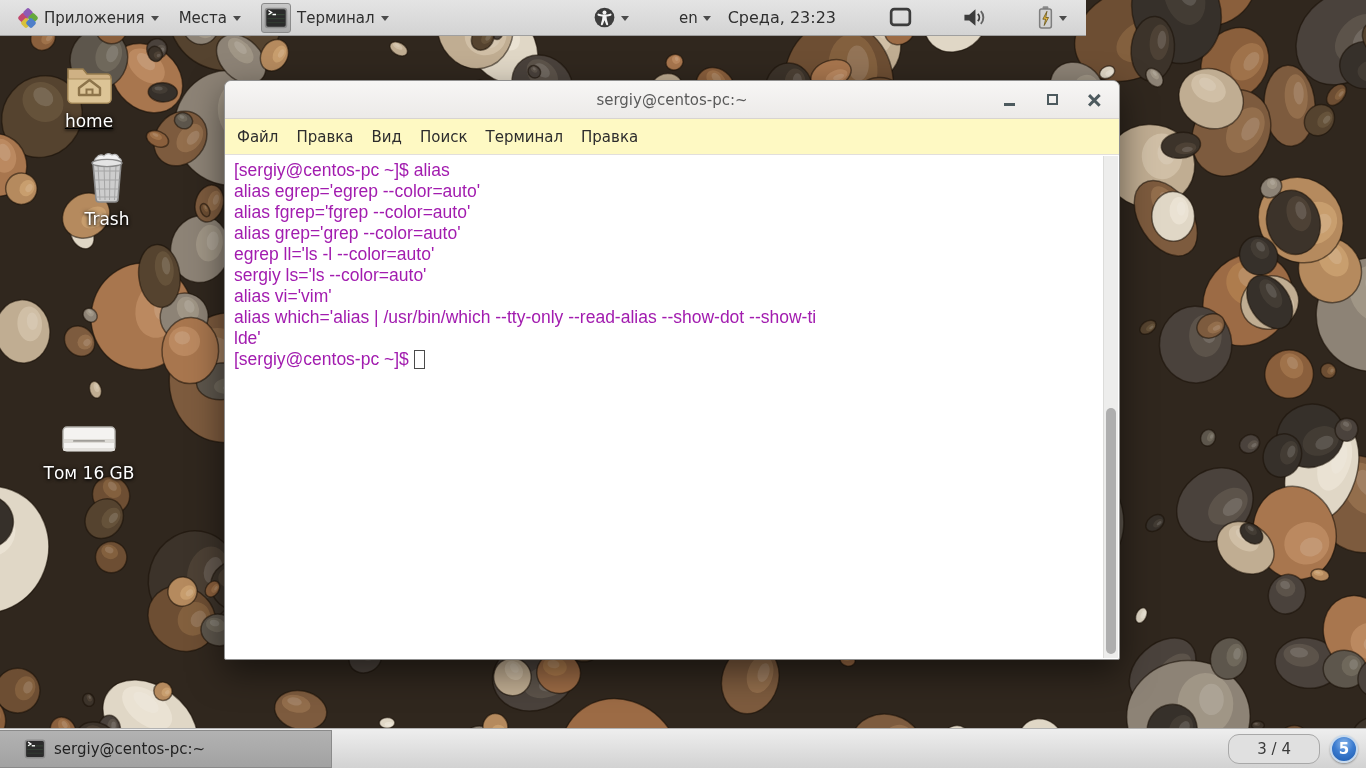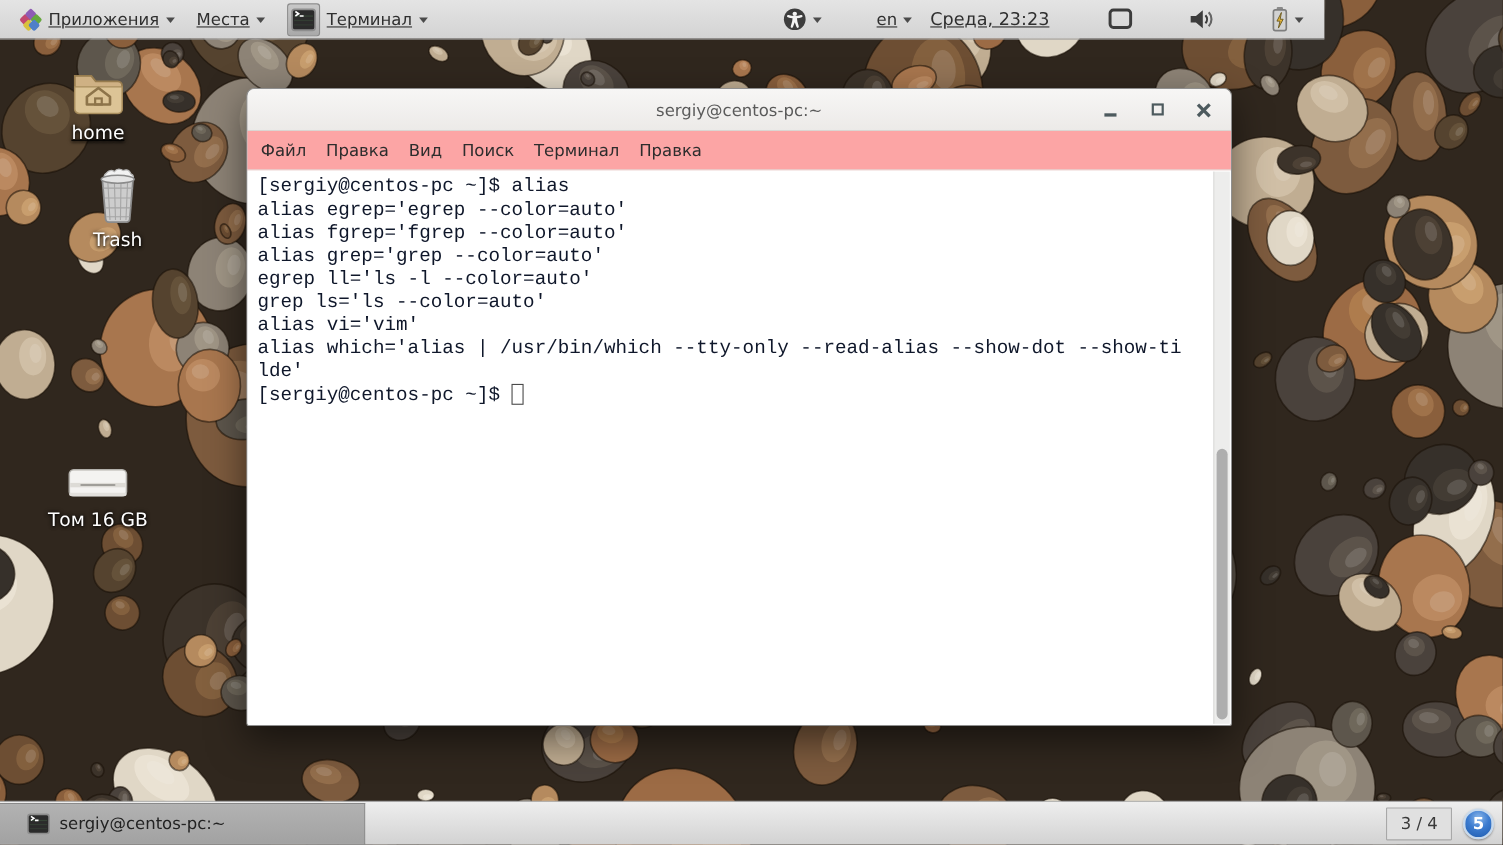--- a/index.html
+++ b/index.html
@@ -11,11 +11,11 @@
 
   
   .top-panel {
-    position:absolute; top:0; left:0; width:1204px; height:36px; z-index:40;
+    position:absolute; top:0; left:0; width:1086px; height:36px; z-index:40;
     background:linear-gradient(#e4e4e4,#d3d3d3);
     border-bottom:1px solid #9f9f9f;
     display:flex; align-items:center; justify-content:space-between;
-    font-size:15px; color:#2f2f2f;text-decoration:underline;
+    font-size:15px; color:#2f2f2f;
   }
   .panel-left, .panel-right { display:flex; align-items:center; height:100%; }
   .panel-left { padding-left:8px; }

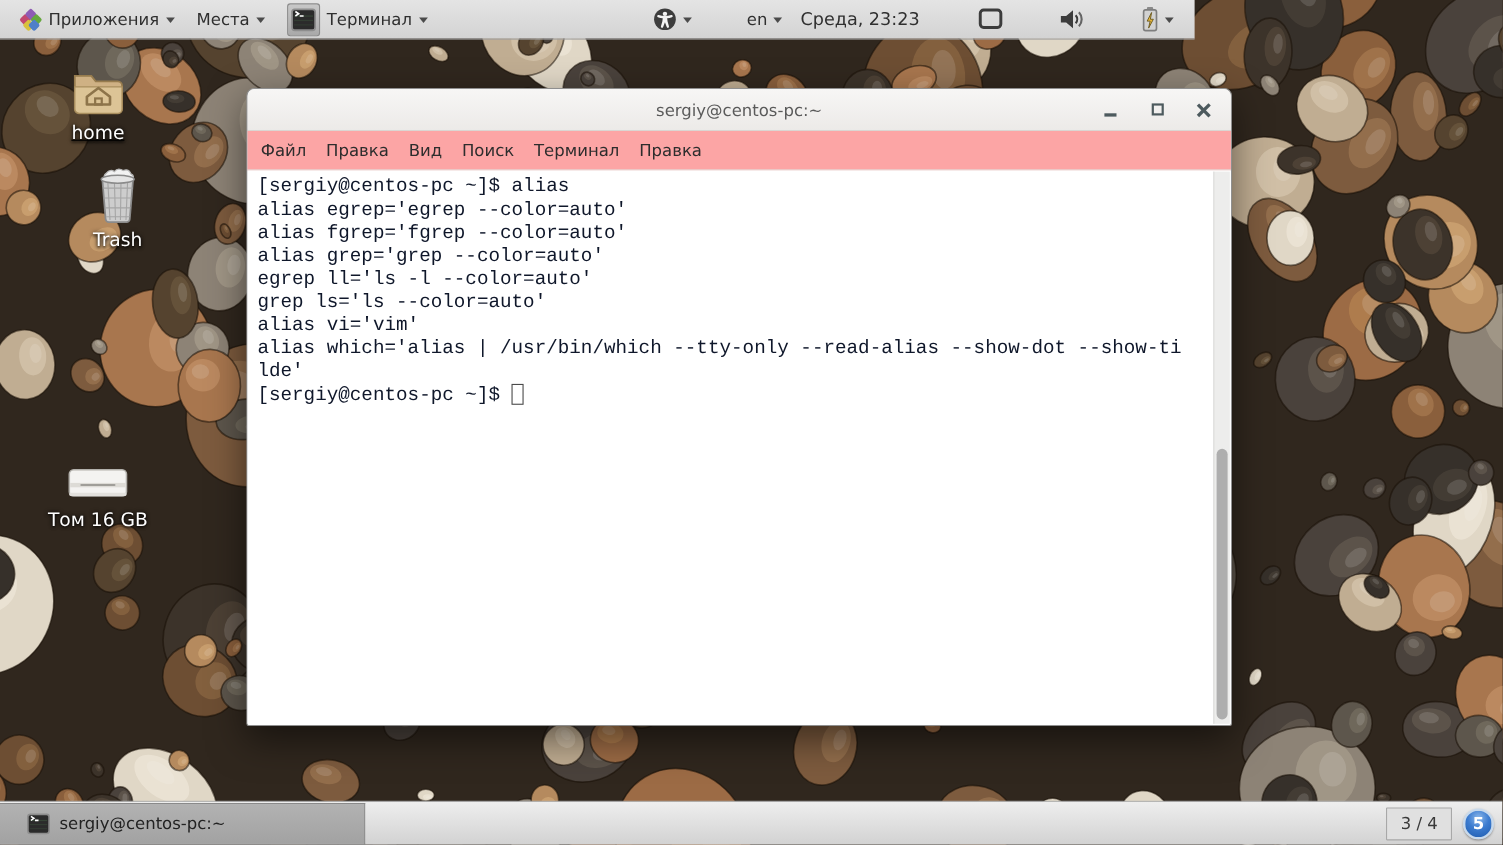--- a/index.html
+++ b/index.html
@@ -70,7 +70,7 @@
   .wc-close i::after { top:0; transform:rotate(90deg); }
 
   .menubar {
-    height:36px; flex:0 0 36px; background:#fca5a5; border-bottom:1px solid #e2dfdc;
+    height:36px; flex:0 0 36px; background:#fef9c3; border-bottom:1px solid #e2dfdc;
     display:flex; align-items:center; padding-left:3px; font-size:15px; color:#2d2d2d;
   }
   .menu-item { padding:6px 9px; cursor:default; }

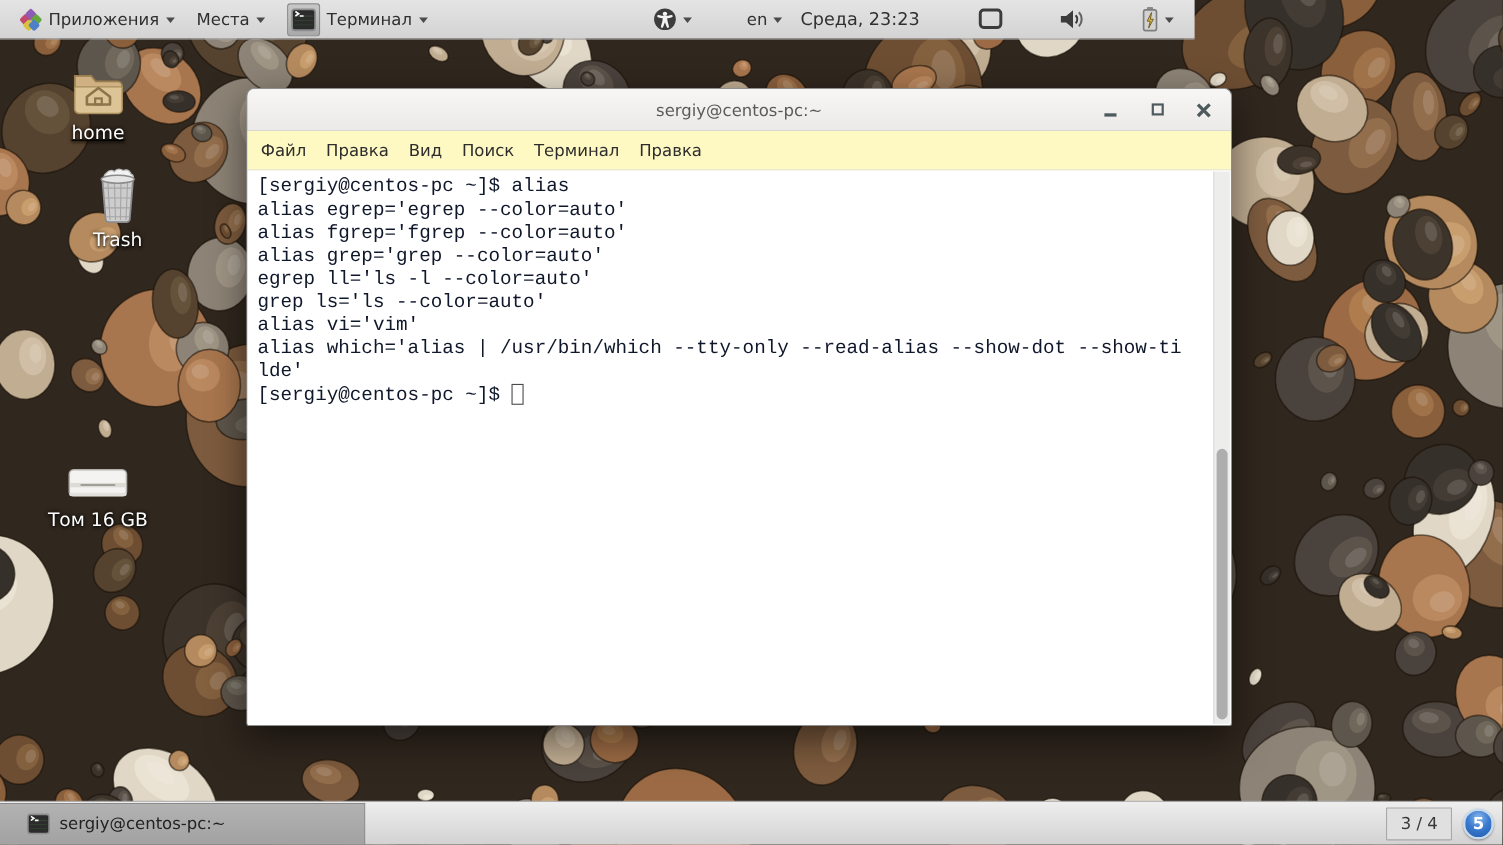--- a/index.html
+++ b/index.html
@@ -81,8 +81,8 @@
   }
   .term-text { padding:5px 20px 0 9px; }
   .tline {
-    white-space:pre; font-family:Liberation Mono, monospace;
-    font-size:17.5px; line-height:21px; color:#0f172a;
+    white-space:pre; font-family:Liberation Sans, sans-serif;
+    font-size:17.5px; line-height:21px; color:#a21caf;
   }
   .cursor { display:inline-block; width:11px; height:19px; border:1.5px solid #4a4a4a; vertical-align:-4px; }
 

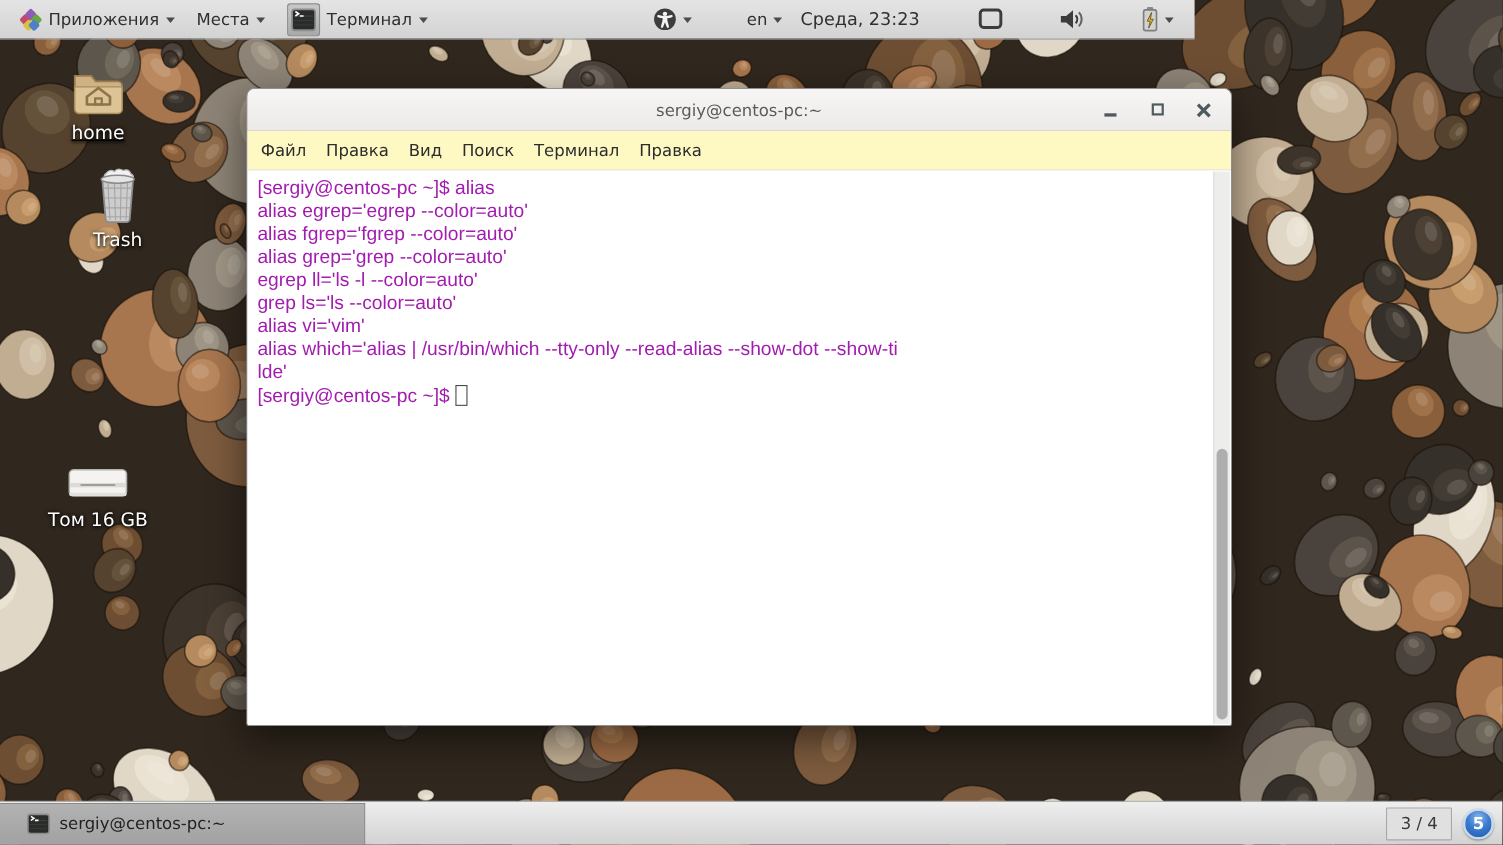--- a/index.html
+++ b/index.html
@@ -1791,7 +1791,7 @@
       <div class="tline">alias fgrep='fgrep --color=auto'</div>
       <div class="tline">alias grep='grep --color=auto'</div>
       <div class="tline">egrep ll='ls -l --color=auto'</div>
-      <div class="tline">grep ls='ls --color=auto'</div>
+      <div class="tline">sergiy ls='ls --color=auto'</div>
       <div class="tline">alias vi='vim'</div>
       <div class="tline">alias which='alias | /usr/bin/which --tty-only --read-alias --show-dot --show-ti</div>
       <div class="tline">lde'</div>

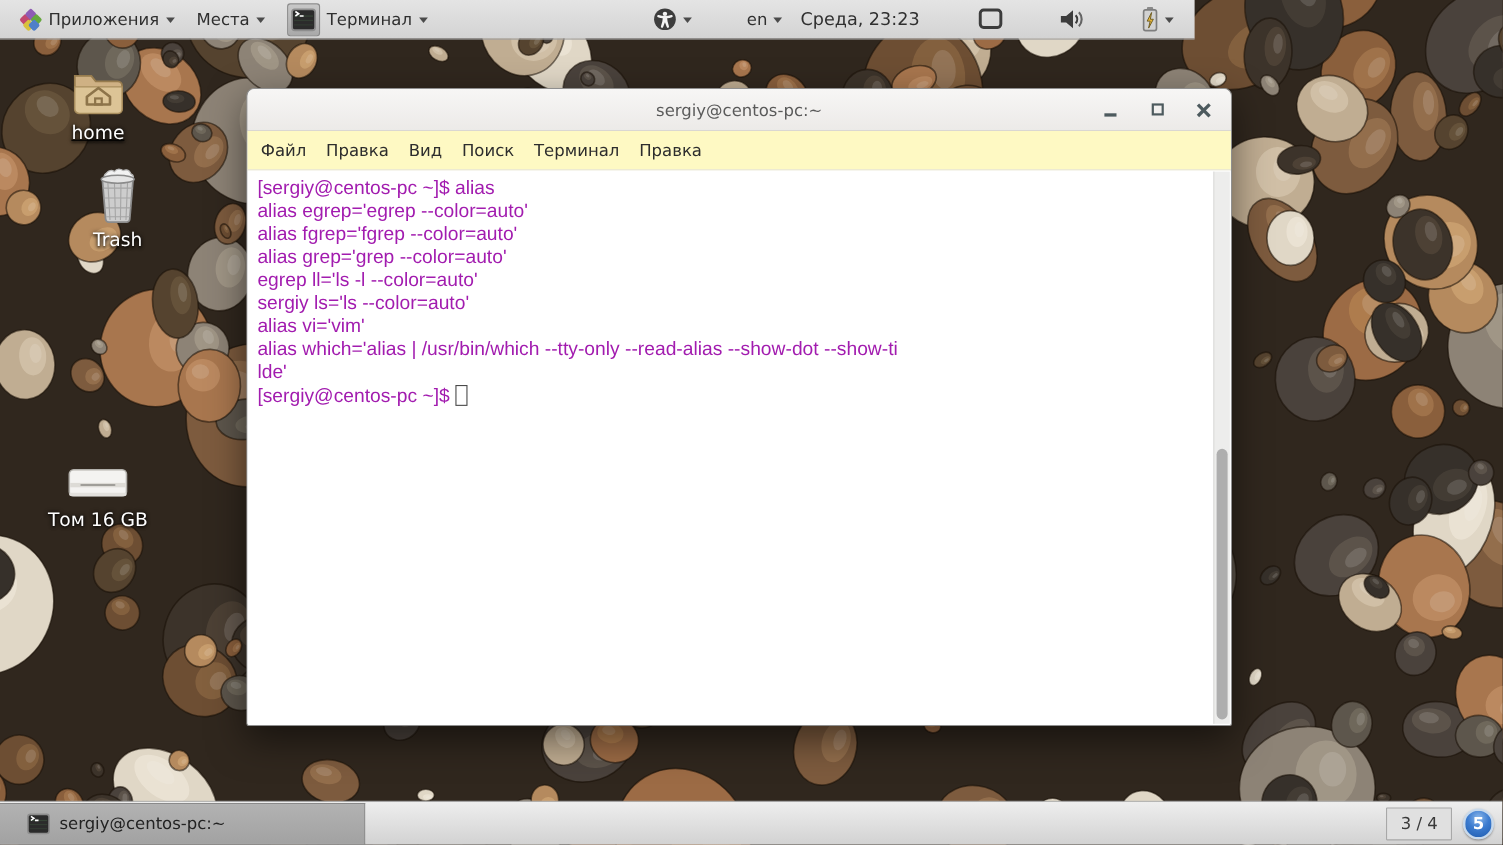--- a/index.html
+++ b/index.html
@@ -105,8 +105,8 @@
   }
   .taskbar-right { margin-left:auto; display:flex; align-items:center; gap:10px; padding-right:8px; }
   .workspace-box {
-    padding:5px 12px; font-size:15px; color:#3a3a3a;
-    background:#e0e0e0; border:1px solid #a8a8a8; border-radius:1px;
+    padding:5px 28px; font-size:15px; color:#3a3a3a;
+    background:#e0e0e0; border:1px solid #a8a8a8; border-radius:11px;
   }
   .badge {
     width:28px; height:28px; border-radius:50%;

